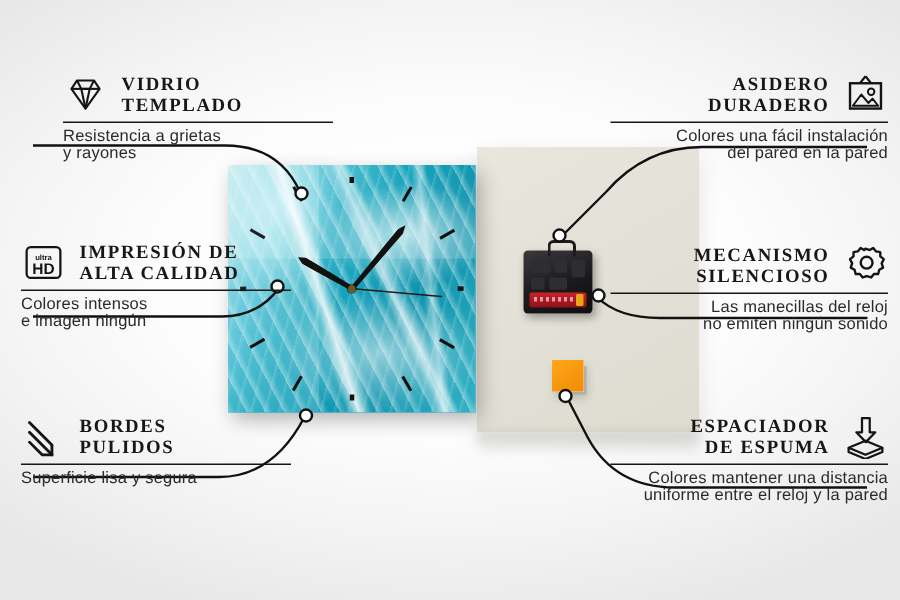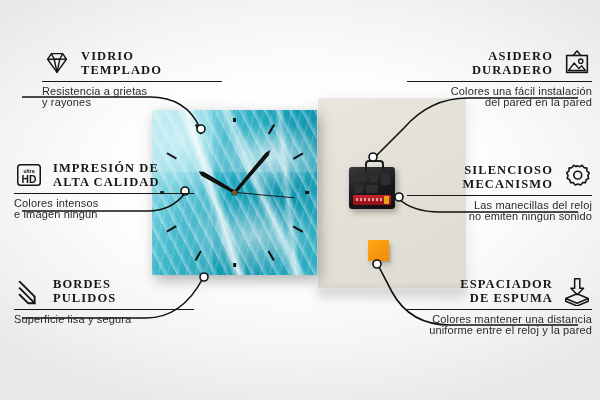--- a/index.html
+++ b/index.html
@@ -291,8 +291,8 @@
   <div class="feature right" id="f-mecanismo">
     <div class="fhead">
       <div>
+        <div class="ftitle">MECANISMO</div>
         <div class="ftitle">SILENCIOSO</div>
-        <div class="ftitle">MECANISMO</div>
       </div>
       <svg class="ficon" viewBox="0 0 32 32">
         <path d="M16 4 L19 5 L21.5 3.5 L23.5 6 L26.5 6.5 L26.5 9.5 L29 11.5 L27.5 14.5 L28.5 17.5 L25.8 19 L25 22 L22 22 L20 24.5 L17 23.5 L14 24.5 L12 22 L9 22 L8.2 19 L5.5 17.5 L6.5 14.5 L5 11.5 L7.5 9.5 L7.5 6.5 L10.5 6 L12.5 3.5 L15 5 Z" fill="none" stroke="#141414" stroke-width="1.7" stroke-linejoin="round"></path>

